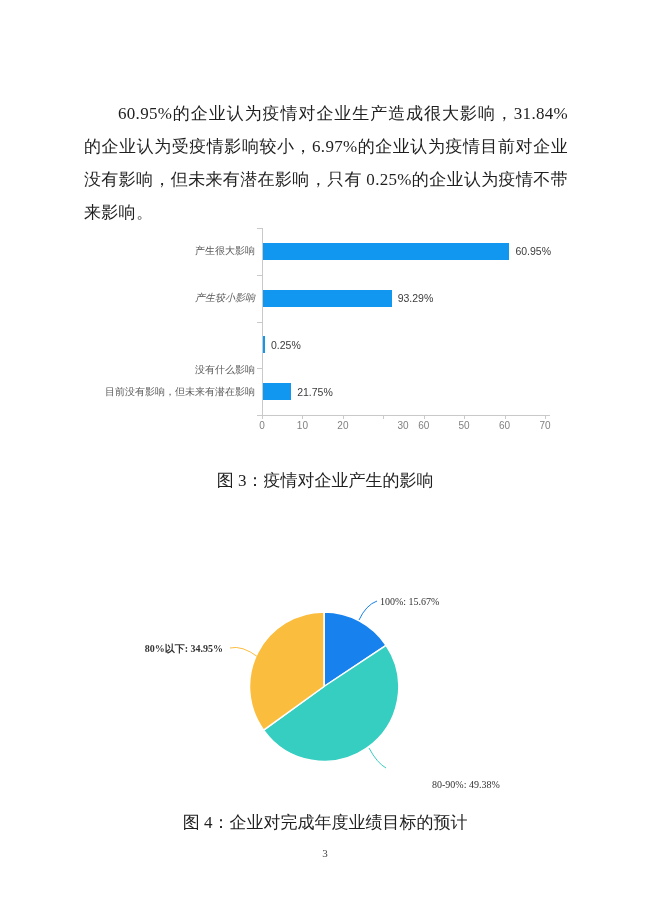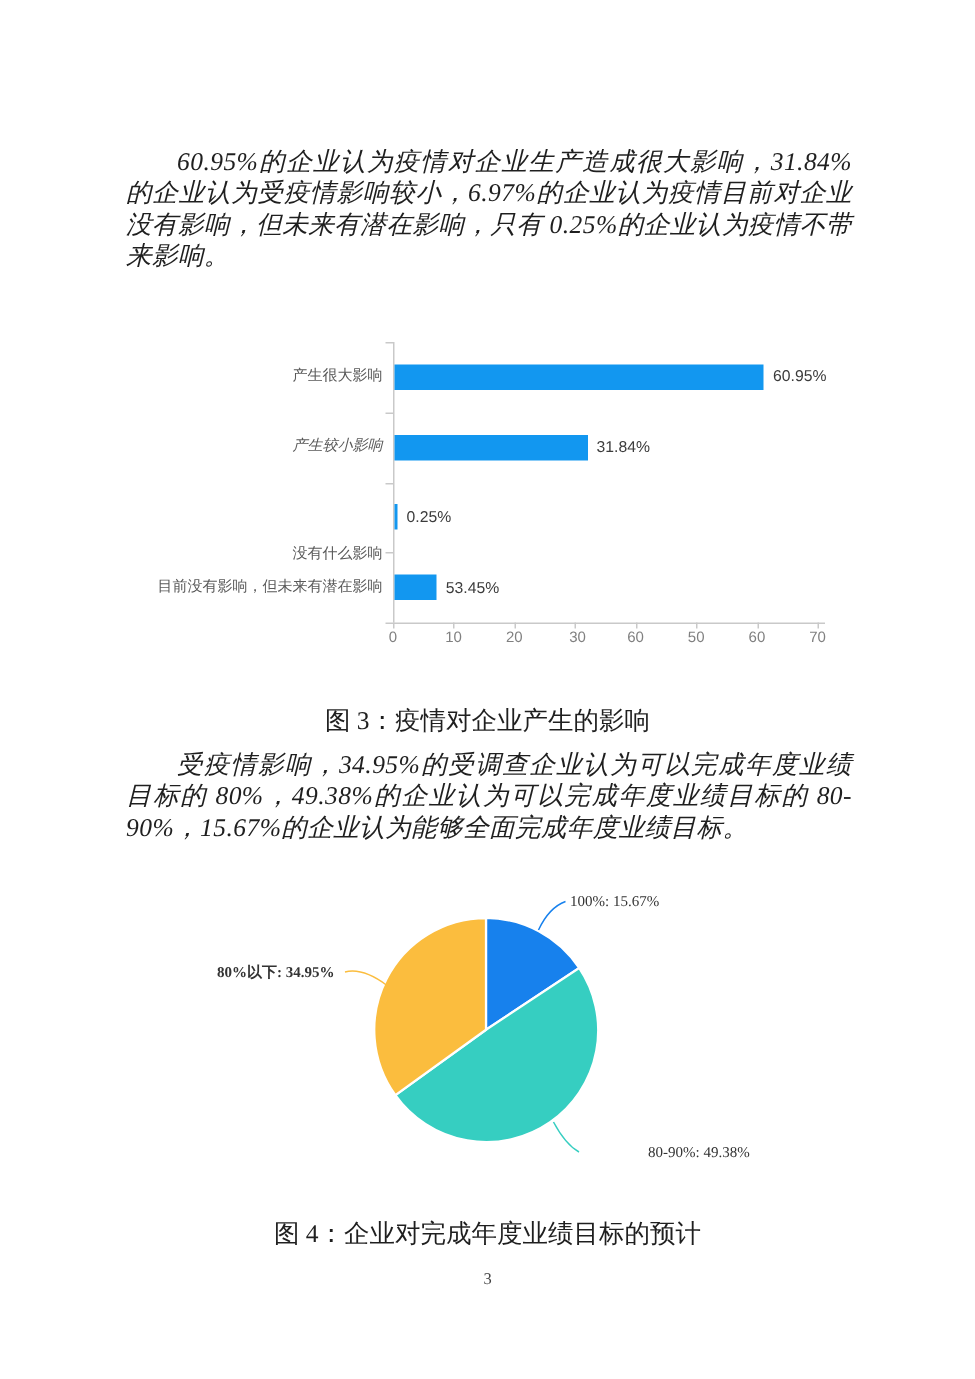--- a/index.html
+++ b/index.html
@@ -5,8 +5,8 @@
   html,body{margin:0;padding:0;background:#ffffff;}
   .page{position:relative;width:650px;height:919px;background:#fff;overflow:hidden;
         font-family:"Liberation Serif","DejaVu Serif",serif;color:#1f1f1f;}
-  .para{position:absolute;left:84px;width:484px;font-size:17px;line-height:21px;
-        text-align:justify;text-indent:2em;letter-spacing:0.3px;font-style:italic;}
+  .para{position:absolute;left:84px;width:484px;font-size:17px;line-height:33px;
+        text-align:justify;text-indent:2em;letter-spacing:0.3px;}
   .para-1{top:80px;}
   .para-2{top:482px;}
   .caption{position:absolute;left:0;width:650px;text-align:center;font-size:17px;line-height:26px;}

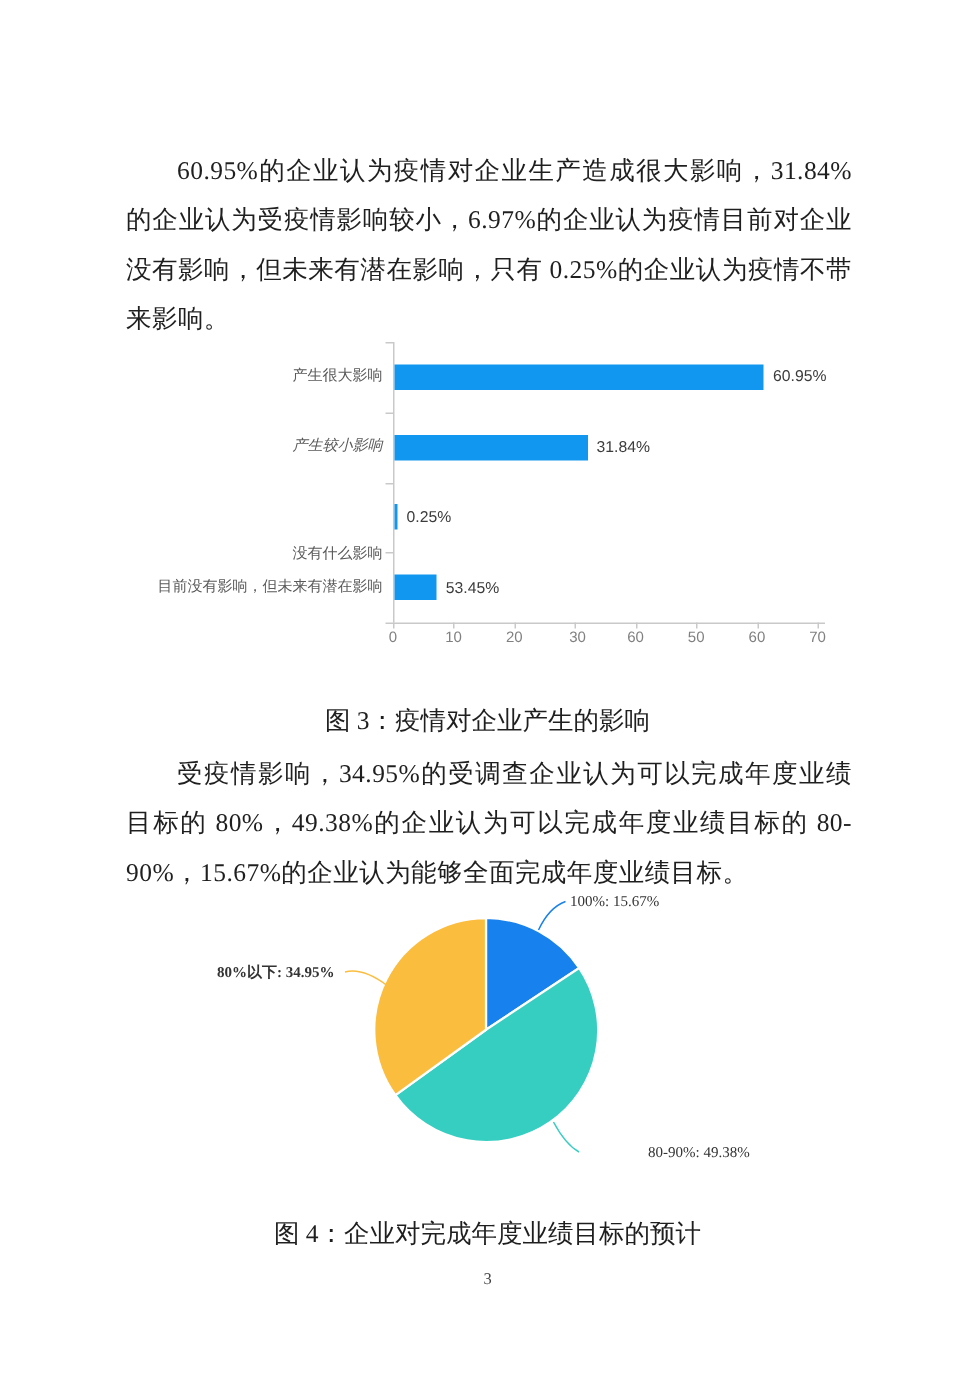--- a/index.html
+++ b/index.html
@@ -67,7 +67,7 @@
       <div class="bar-val" style="left: 515.4px; top: 17.4px;">60.95%</div>
       <div class="bar-cat" style="right: 395px; top: 64.1px; font-style: italic;">产生较小影响</div>
       <div class="bar-rect" style="left: 263px; top: 61.6px; width: 128.7px; height: 17px; background: rgb(18, 151, 240);"></div>
-      <div class="bar-val" style="left: 397.7px; top: 64.1px;">31.84%</div>
+      <div class="bar-val" style="left: 397.7px; top: 64.1px;">93.29%</div>
       <div class="bar-cat" style="right: 395px; top: 110.9px; margin-top: 25px;">没有什么影响</div>
       <div class="bar-rect" style="left: 263px; top: 108.4px; width: 2px; height: 17px; background: rgb(18, 151, 240);"></div>
       <div class="bar-val" style="left: 271px; top: 110.9px;">0.25%</div>

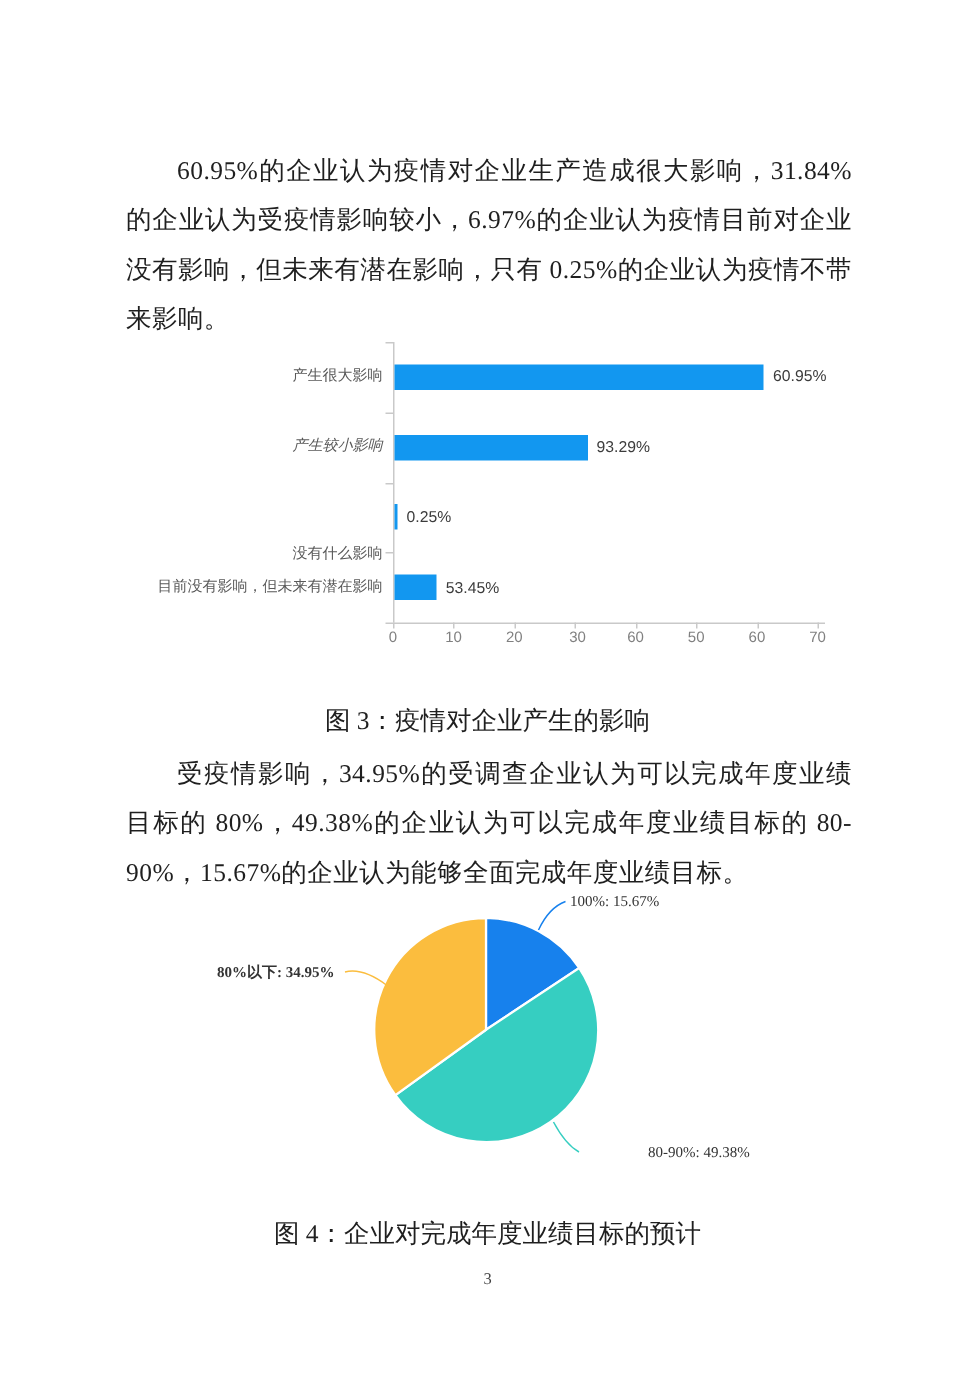--- a/index.html
+++ b/index.html
@@ -73,7 +73,7 @@
       <div class="bar-val" style="left: 271px; top: 110.9px;">0.25%</div>
       <div class="bar-cat" style="right: 395px; top: 157.6px;">目前没有影响，但未来有潜在影响</div>
       <div class="bar-rect" style="left: 263px; top: 155.1px; width: 28.2px; height: 17px; background: rgb(18, 151, 240);"></div>
-      <div class="bar-val" style="left: 297.2px; top: 157.6px;">53.45%</div>
+      <div class="bar-val" style="left: 297.2px; top: 157.6px;">21.75%</div>
     </div>
 
   <p class="caption caption-3">图 3：疫情对企业产生的影响</p>

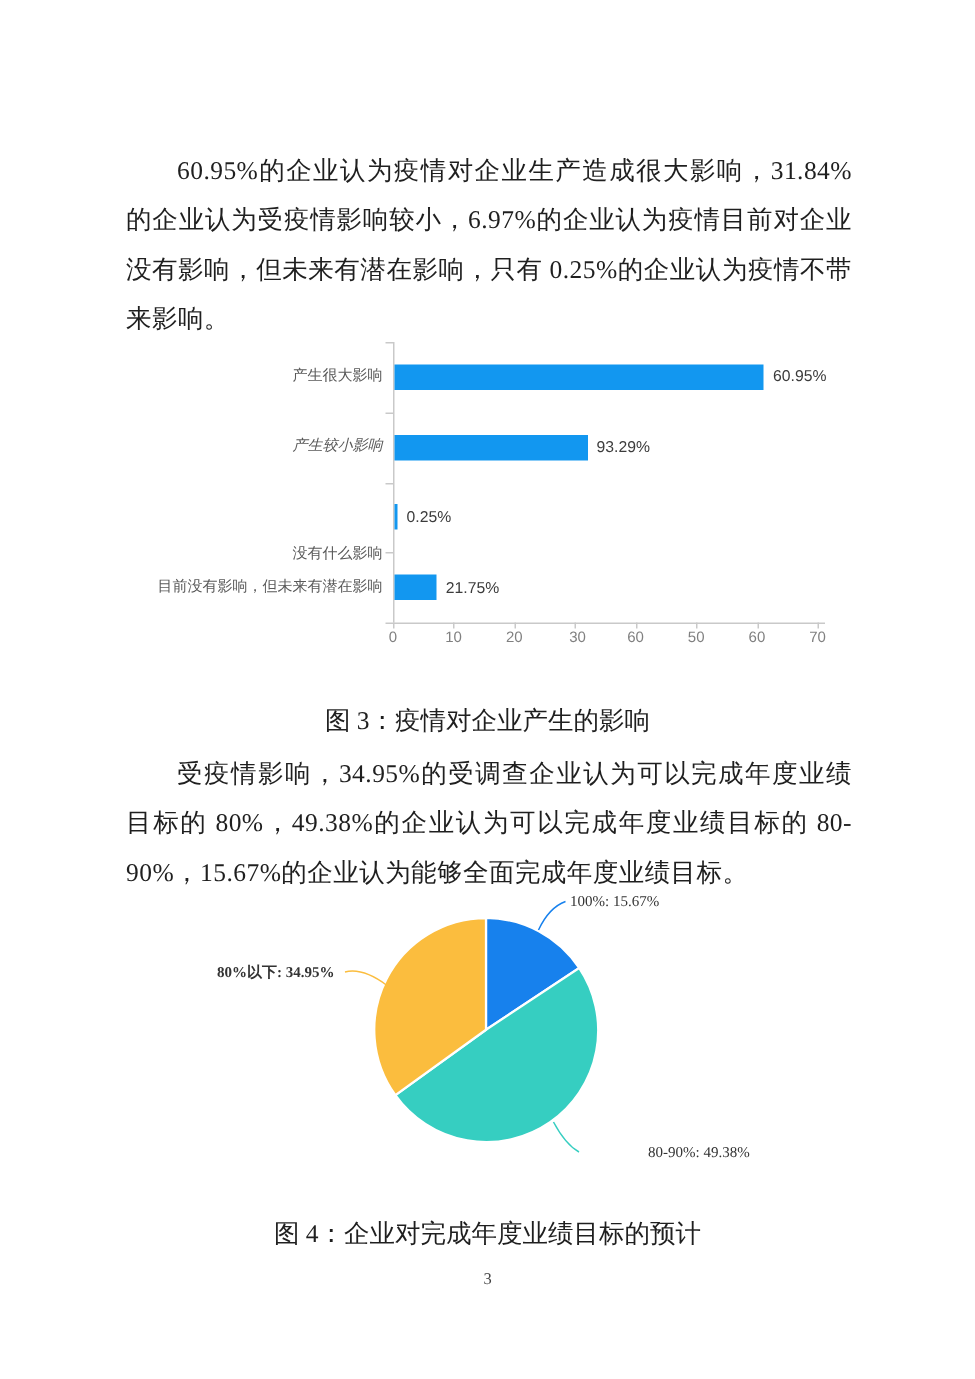--- a/index.html
+++ b/index.html
@@ -53,7 +53,7 @@
       <div class="vline" style="left: 342.9px; top: 187px; width: 1px; height: 4px;"></div>
       <div class="bar-tick-label" style="left: 327.9px; top: 192px; width: 30px;">20</div>
       <div class="vline" style="left: 383.3px; top: 187px; width: 1px; height: 4px;"></div>
-      <div class="bar-tick-label" style="left: 370px; top: 192px; width: 30px;">30</div>
+      <div class="bar-tick-label" style="left: 388px; top: 192px; width: 30px;">30</div>
       <div class="vline" style="left: 423.7px; top: 187px; width: 1px; height: 4px;"></div>
       <div class="bar-tick-label" style="left: 408.7px; top: 192px; width: 30px;">60</div>
       <div class="vline" style="left: 464.1px; top: 187px; width: 1px; height: 4px;"></div>

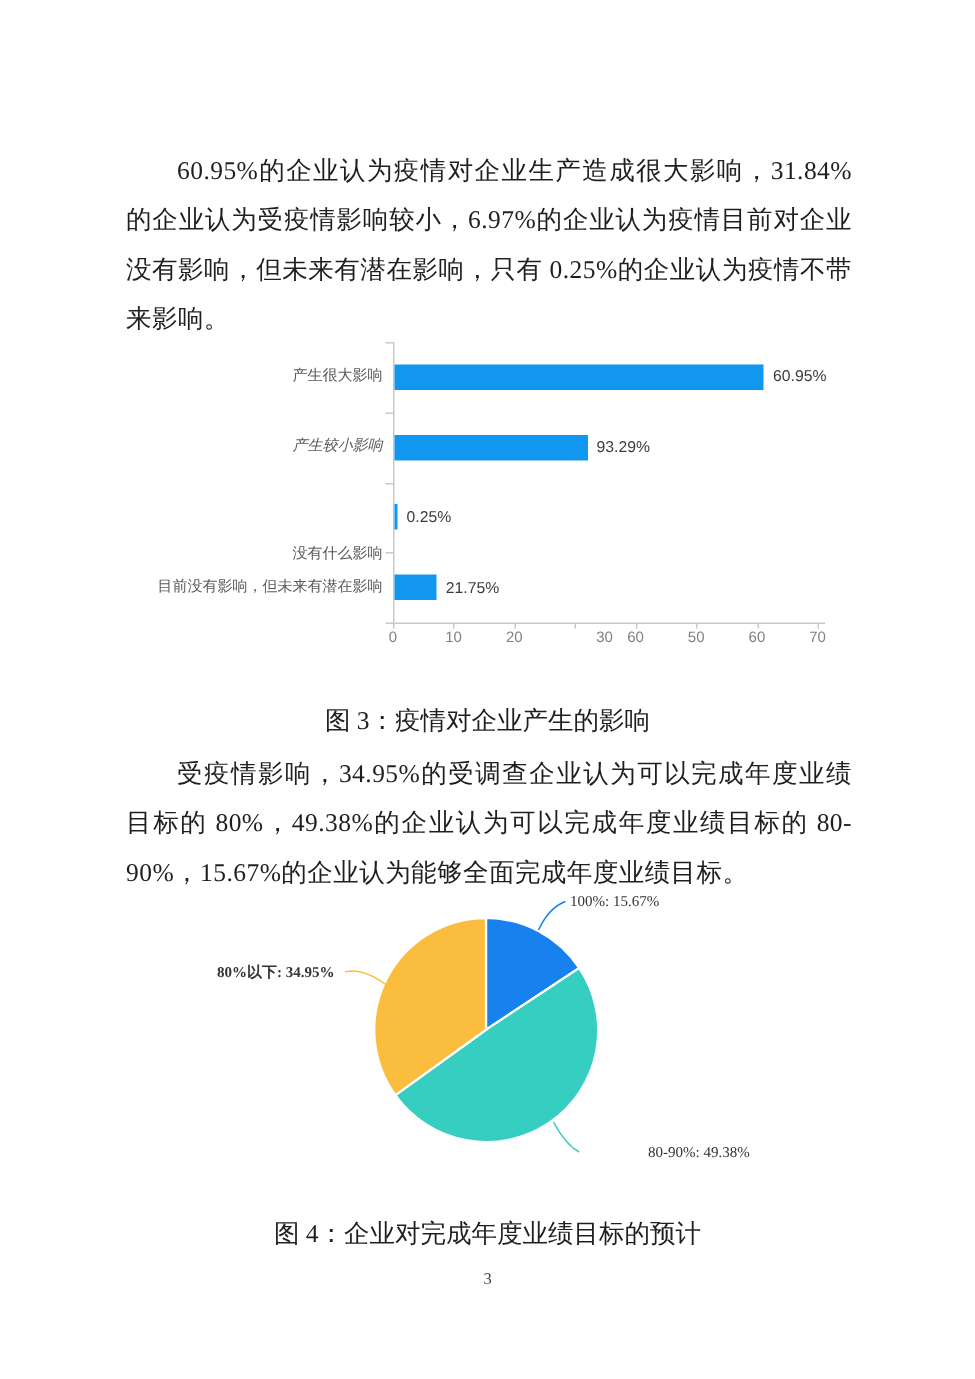--- a/index.html
+++ b/index.html
@@ -78,7 +78,6 @@
 
   <p class="caption caption-3">图 3：疫情对企业产生的影响</p>
 
-  <p class="para para-2">受疫情影响，34.95%的受调查企业认为可以完成年度业绩目标的 80%，49.38%的企业认为可以完成年度业绩目标的 80-90%，15.67%的企业认为能够全面完成年度业绩目标。</p>
 
   <div class="pie-chart">
     <svg id="pie-svg" width="650" height="200" viewBox="0 0 650 200">

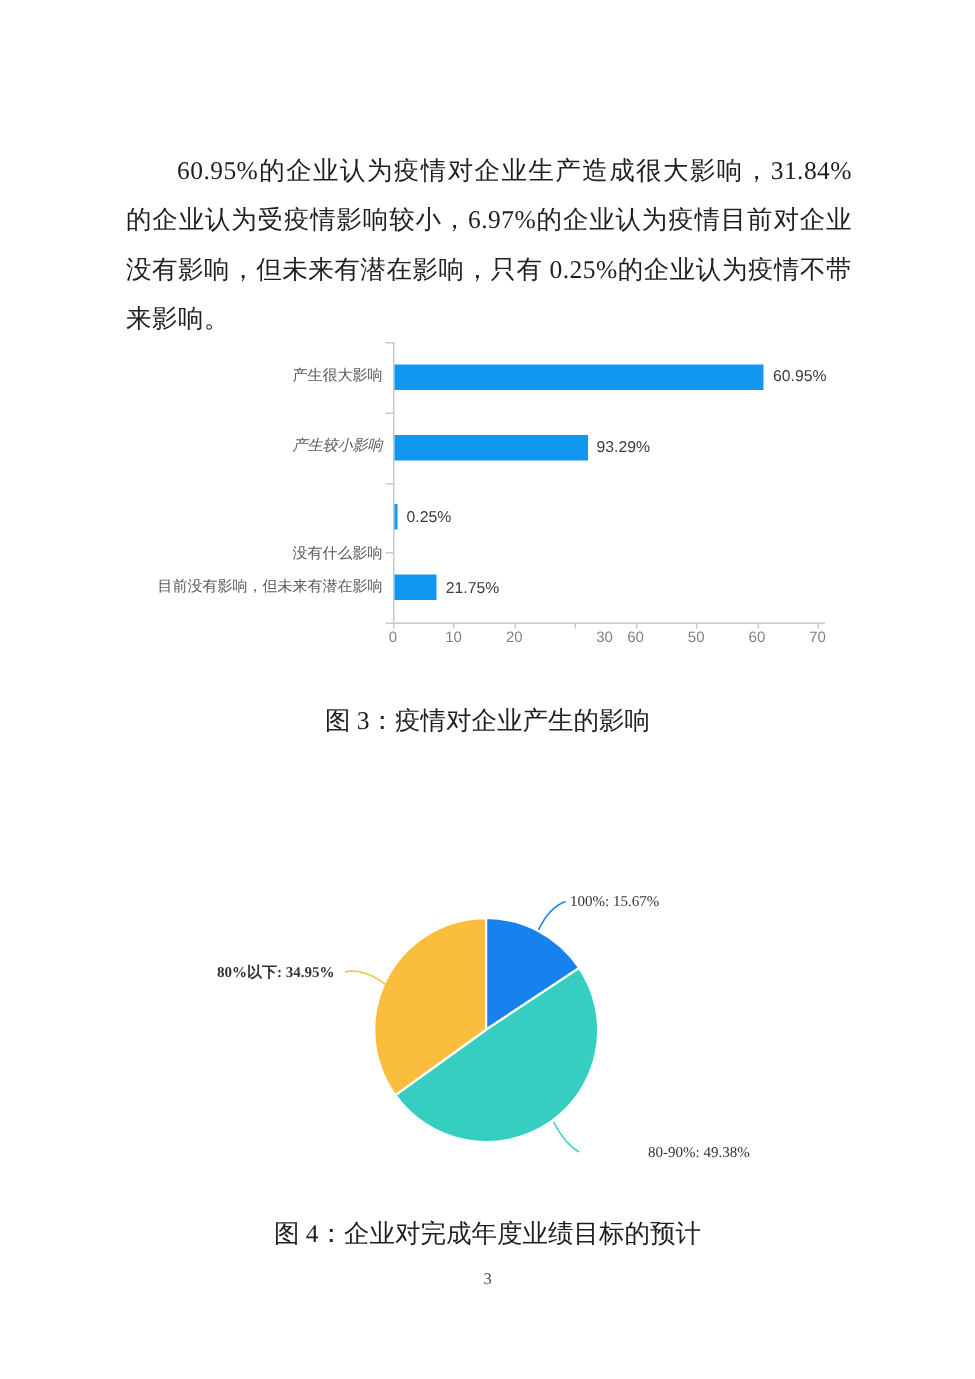--- a/index.html
+++ b/index.html
@@ -28,7 +28,7 @@
   .pie-chart svg{position:absolute;left:0;top:0;}
   .pie-label{position:absolute;font-size:10px;color:#333;line-height:12px;white-space:nowrap;}
   .pie-label-0{left:380px;top:6px;}
-  .pie-label-1{left:388px;top:173px;padding-left:44px;}
+  .pie-label-1{left:388px;top:189px;padding-left:44px;}
   .pie-label-2{right:423px;top:53px;font-weight:bold;}
 </style>
 </head>

